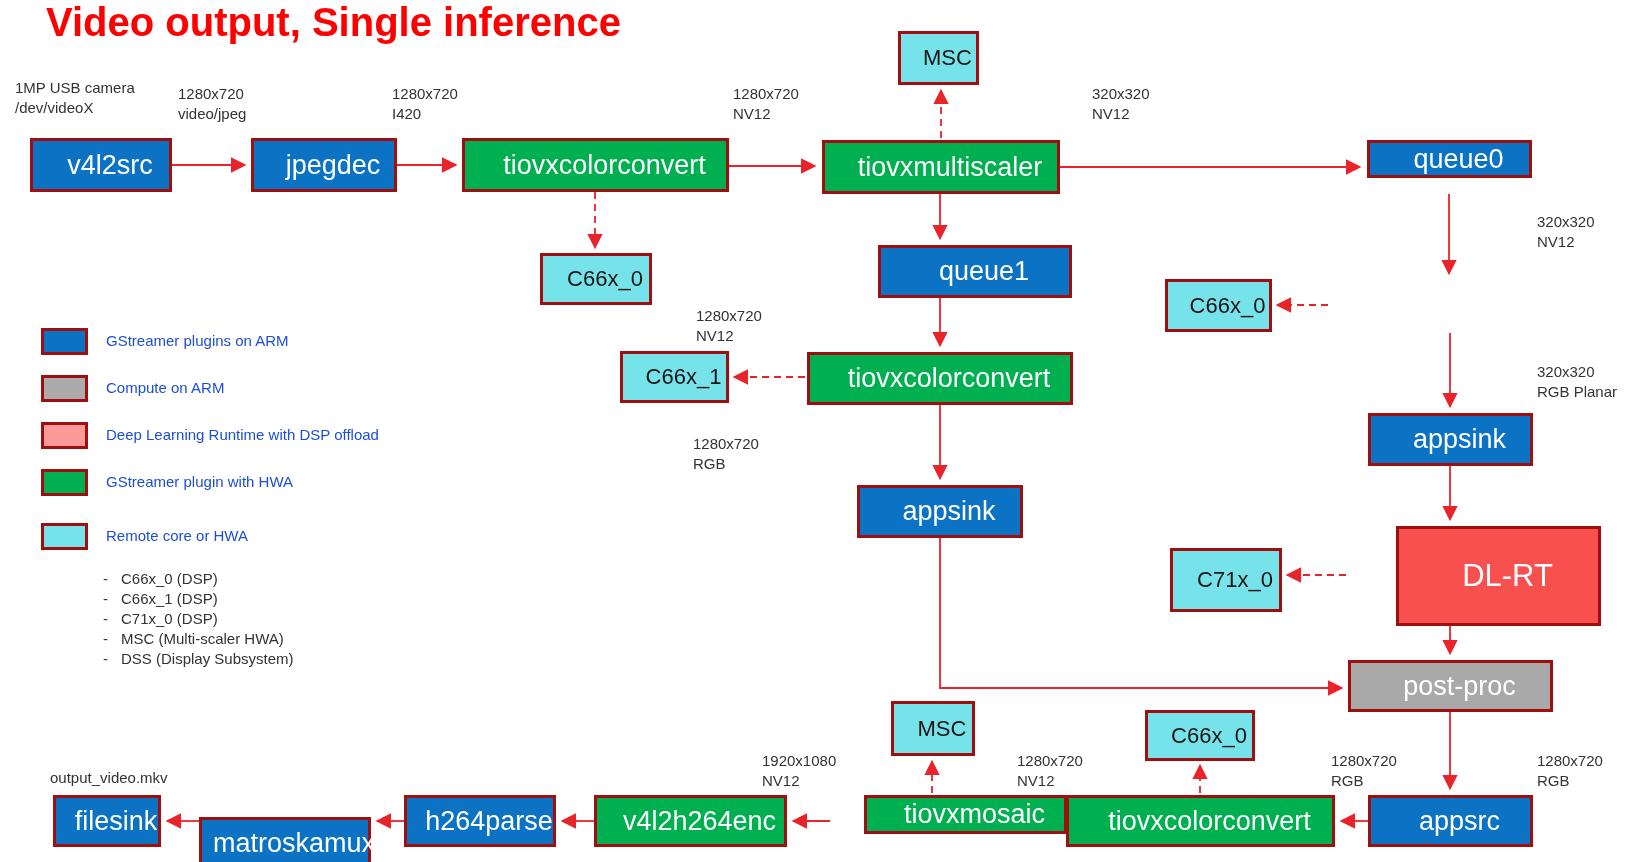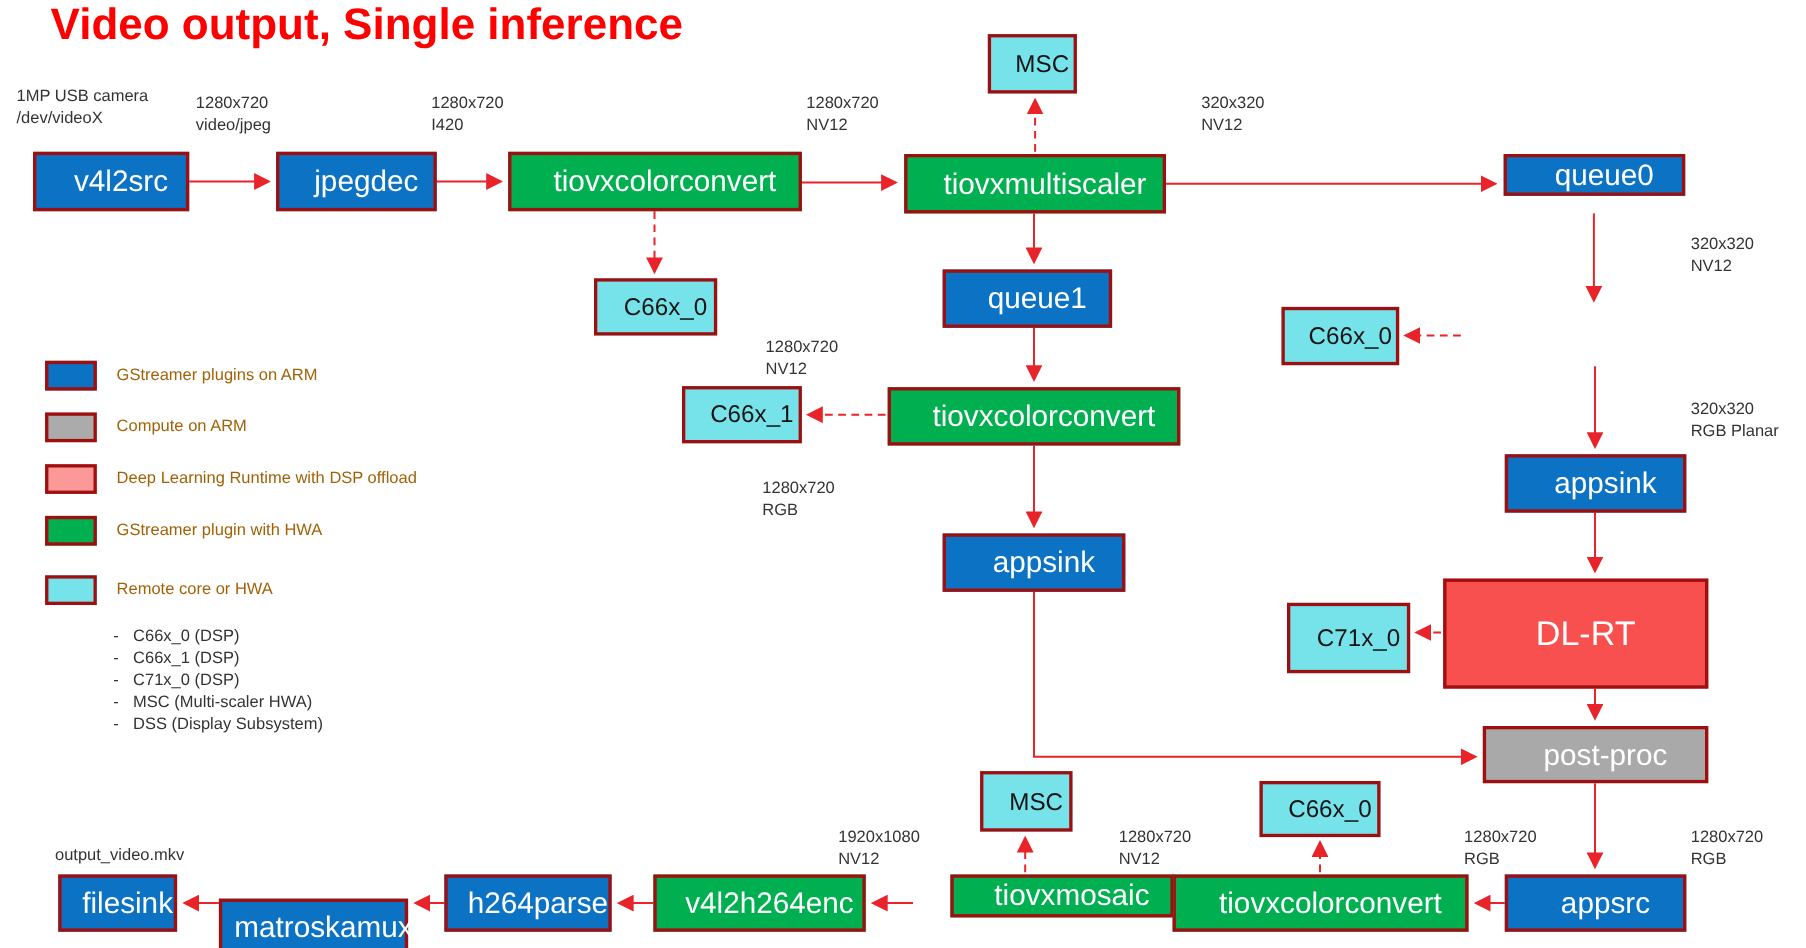--- a/index.html
+++ b/index.html
@@ -107,7 +107,7 @@
   <div class="node remote" style="left:898px;top:31px;width:81px;height:54px">MSC</div>
   <div class="node remote" style="left:540px;top:253px;width:112px;height:52px">C66x_0</div>
 
-  <div class="node arm" style="left:857px;top:245px;width:154px;height:53px">queue1</div>
+  <div class="node arm" style="left:878px;top:245px;width:194px;height:53px">queue1</div>
   <div class="node remote" style="left:620px;top:351px;width:109px;height:52px">C66x_1</div>
   <div class="node hwa" style="left:807px;top:352px;width:266px;height:53px">tiovxcolorconvert</div>
   <div class="node arm" style="left:857px;top:485px;width:166px;height:53px">appsink</div>

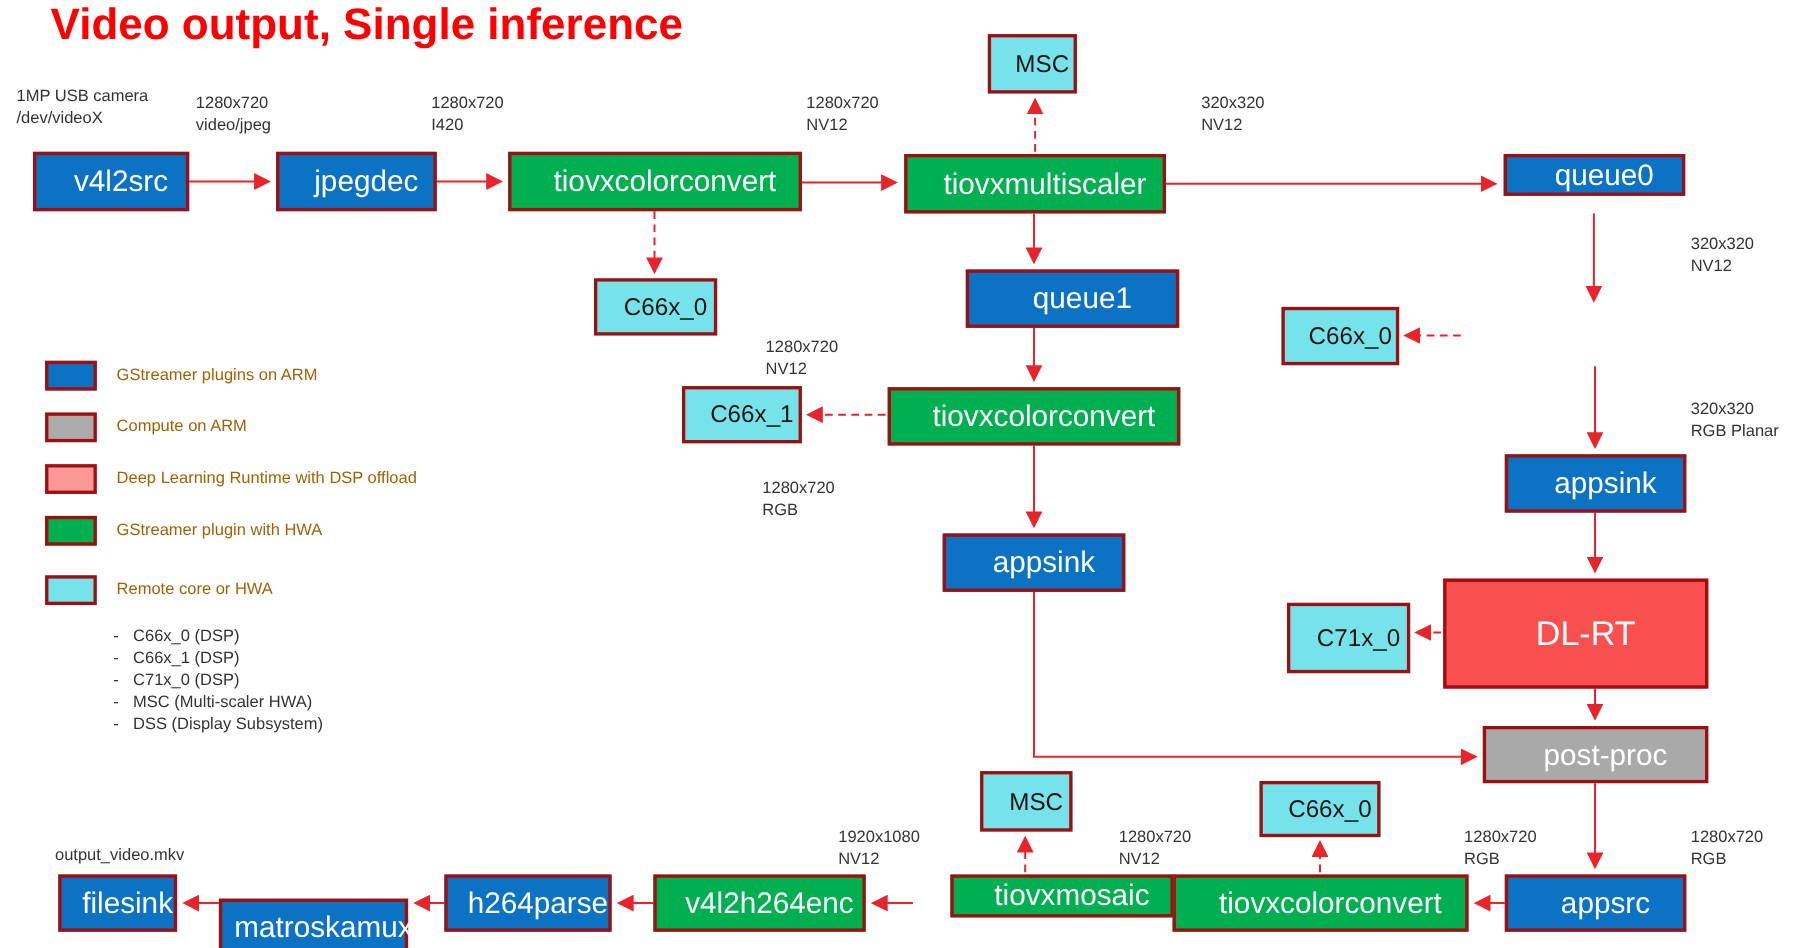--- a/index.html
+++ b/index.html
@@ -44,7 +44,7 @@
   .sw-remote{background:#76E2EA;}
   .legend-label{
     position:absolute;z-index:2;left:106px;
-    font-size:15px;color:#a16207;white-space:nowrap;
+    font-size:15px;color:#1d4ed8;white-space:nowrap;
   }
   .note{
     position:absolute;z-index:2;left:103px;

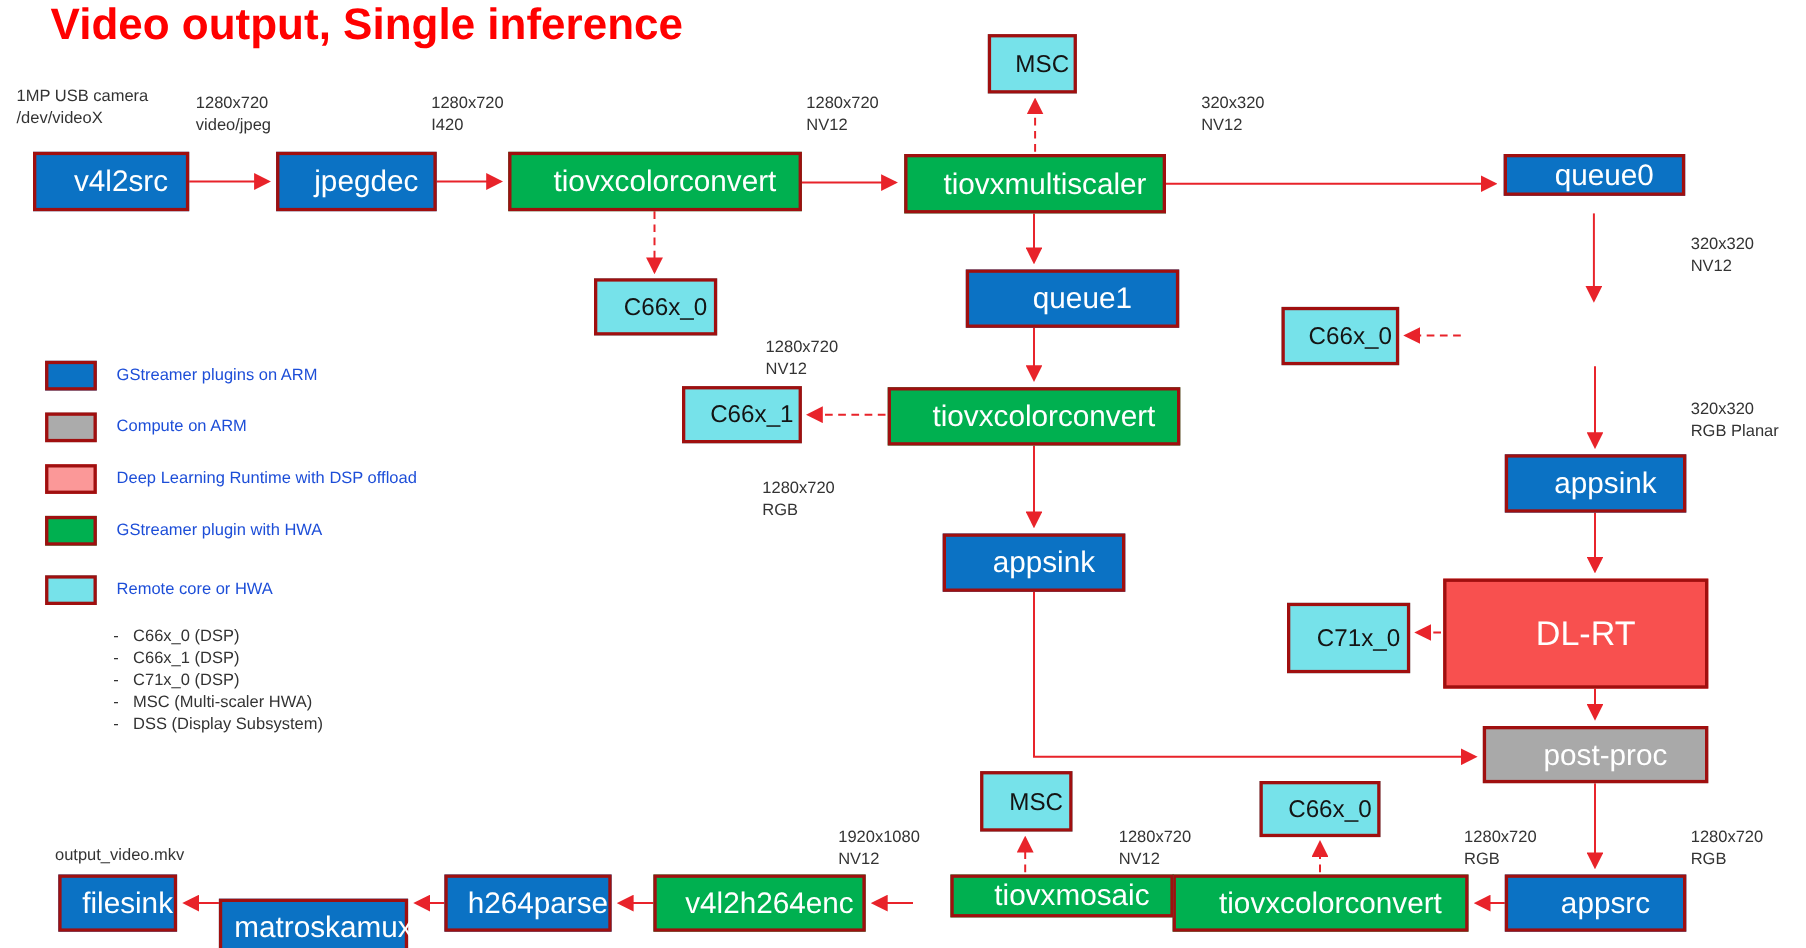--- a/index.html
+++ b/index.html
@@ -115,7 +115,7 @@
   <div class="node remote" style="left:1165px;top:279px;width:107px;height:53px">C66x_0</div>
   <div class="node arm" style="left:1368px;top:413px;width:165px;height:53px">appsink</div>
   <div class="node remote" style="left:1170px;top:548px;width:112px;height:64px">C71x_0</div>
-  <div class="node dlr" style="left:1312px;top:526px;width:241px;height:100px">DL-RT</div>
+  <div class="node dlr" style="left:1396px;top:526px;width:205px;height:100px">DL-RT</div>
   <div class="node compute" style="left:1348px;top:660px;width:205px;height:52px">post-proc</div>
 
   <div class="node arm" style="left:1368px;top:795px;width:165px;height:52px">appsrc</div>

